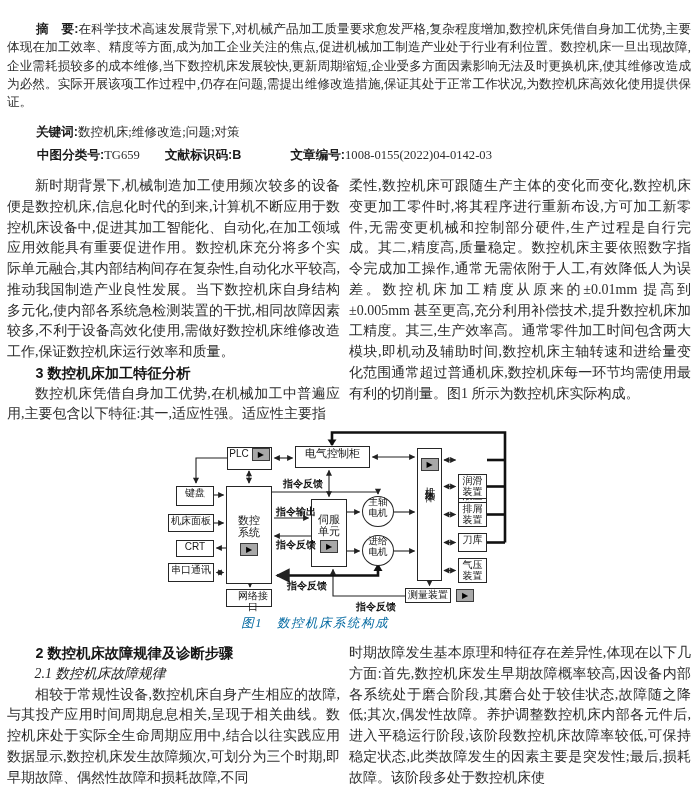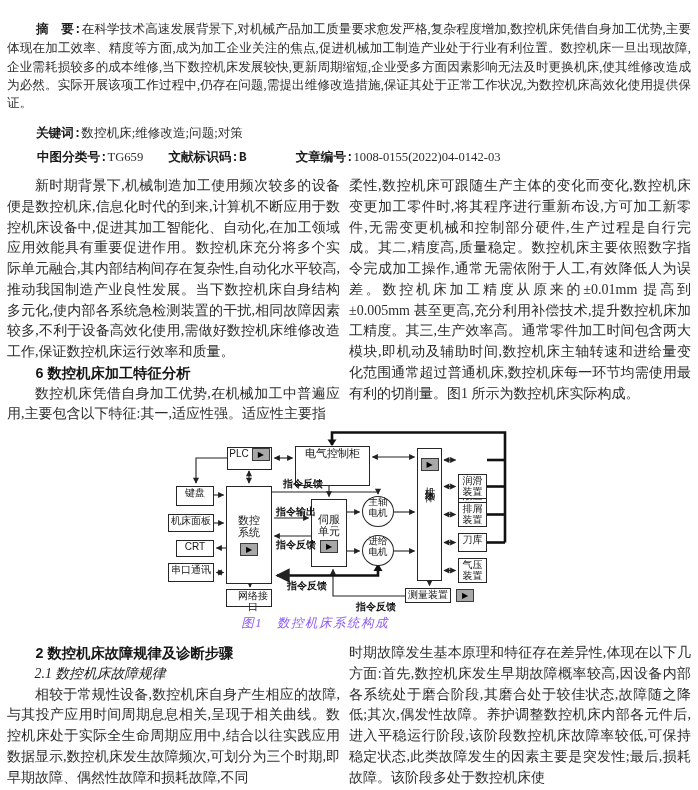--- a/index.html
+++ b/index.html
@@ -11,7 +11,7 @@
   .front { position:absolute; top:20px; left:7px; right:7px; }
   .front p { font-size:12.6px; line-height:18.3px; text-align:justify; }
   .front .lead { text-indent:2.3em; }
-  .blab { font-family:Liberation Mono, monospace; font-weight:bold; color:#1c1c1c; }
+  .blab { font-family:Liberation Sans, sans-serif; font-weight:bold; color:#1c1c1c; }
   .kwline { margin-top:12px; text-indent:2.3em; }
   .metarow { margin-top:4px; font-size:12.6px; line-height:18.3px; }
   .metarow .seg1 { margin-left:30px; }

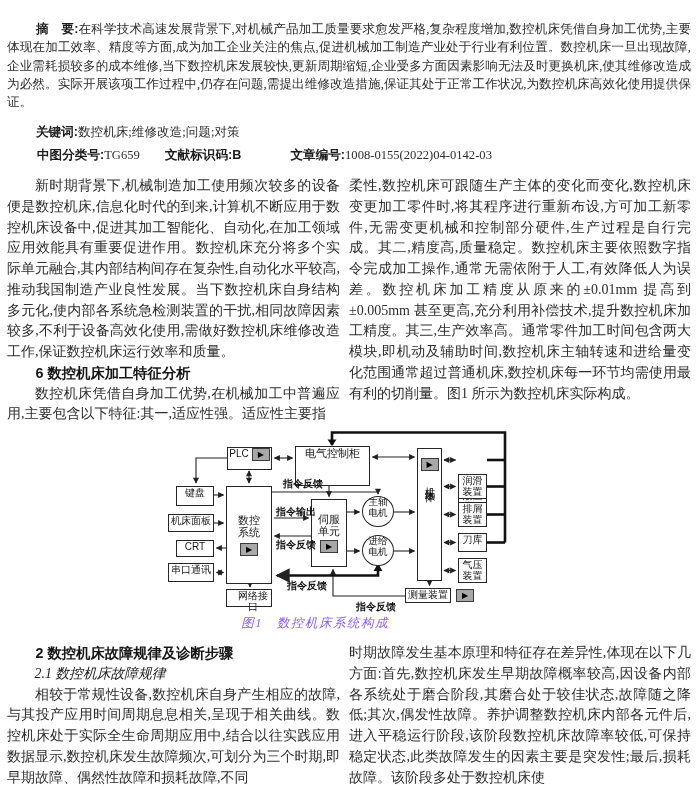--- a/index.html
+++ b/index.html
@@ -67,7 +67,7 @@
   <div class="cols cols-top">
     <div class="col">
       <p>新时期背景下,机械制造加工使用频次较多的设备便是数控机床,信息化时代的到来,计算机不断应用于数控机床设备中,促进其加工智能化、自动化,在加工领域应用效能具有重要促进作用。数控机床充分将多个实际单元融合,其内部结构间存在复杂性,自动化水平较高,推动我国制造产业良性发展。当下数控机床自身结构多元化,使内部各系统急检测装置的干扰,相同故障因素较多,不利于设备高效化使用,需做好数控机床维修改造工作,保证数控机床运行效率和质量。</p>
-      <h3>6 数控机床加工特征分析</h3>
+      <h3>3 数控机床加工特征分析</h3>
       <p>数控机床凭借自身加工优势,在机械加工中普遍应用,主要包含以下特征:其一,适应性强。适应性主要指</p>
     </div>
     <div class="col r">

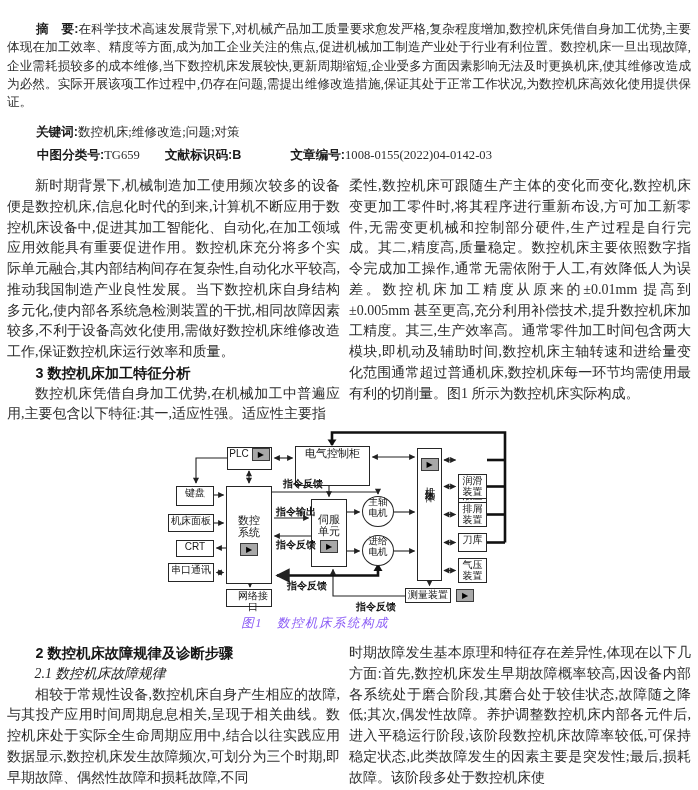--- a/index.html
+++ b/index.html
@@ -128,7 +128,7 @@
           <span>▶</span>
         </span>
     </div>
-    <div class="nbox" style="left:295px; top:16px; width:75px; height:40px; font-size:11px;">
+    <div class="nbox" style="left:295px; top:16px; width:75px; height:22px; font-size:11px;">
       <span>电气控制柜</span>
     </div>
     <div class="nbox" style="left:176px; top:56px; width:38px; height:20px;">

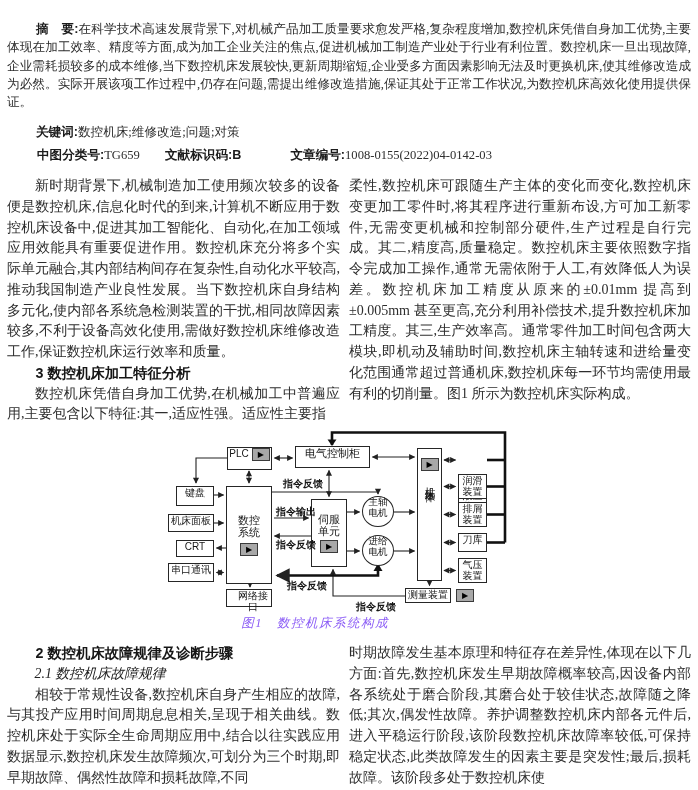--- a/index.html
+++ b/index.html
@@ -46,7 +46,7 @@
   .elabel { position:absolute; font-family:"Liberation Sans","DejaVu Sans",sans-serif;
             font-size:10px; font-weight:bold; color:#161616; white-space:nowrap; }
   .figcap { position:absolute; top:185px; left:0; width:630px; text-align:center;
-            font-size:12.5px; font-style:italic; letter-spacing:1.5px; color:#8b5cf6; }
+            font-size:12.5px; font-style:italic; letter-spacing:1.5px; color:#0369a1; }
   .stack { display:flex; flex-direction:column; align-items:center; gap:5px; }
 </style>
 </head>

